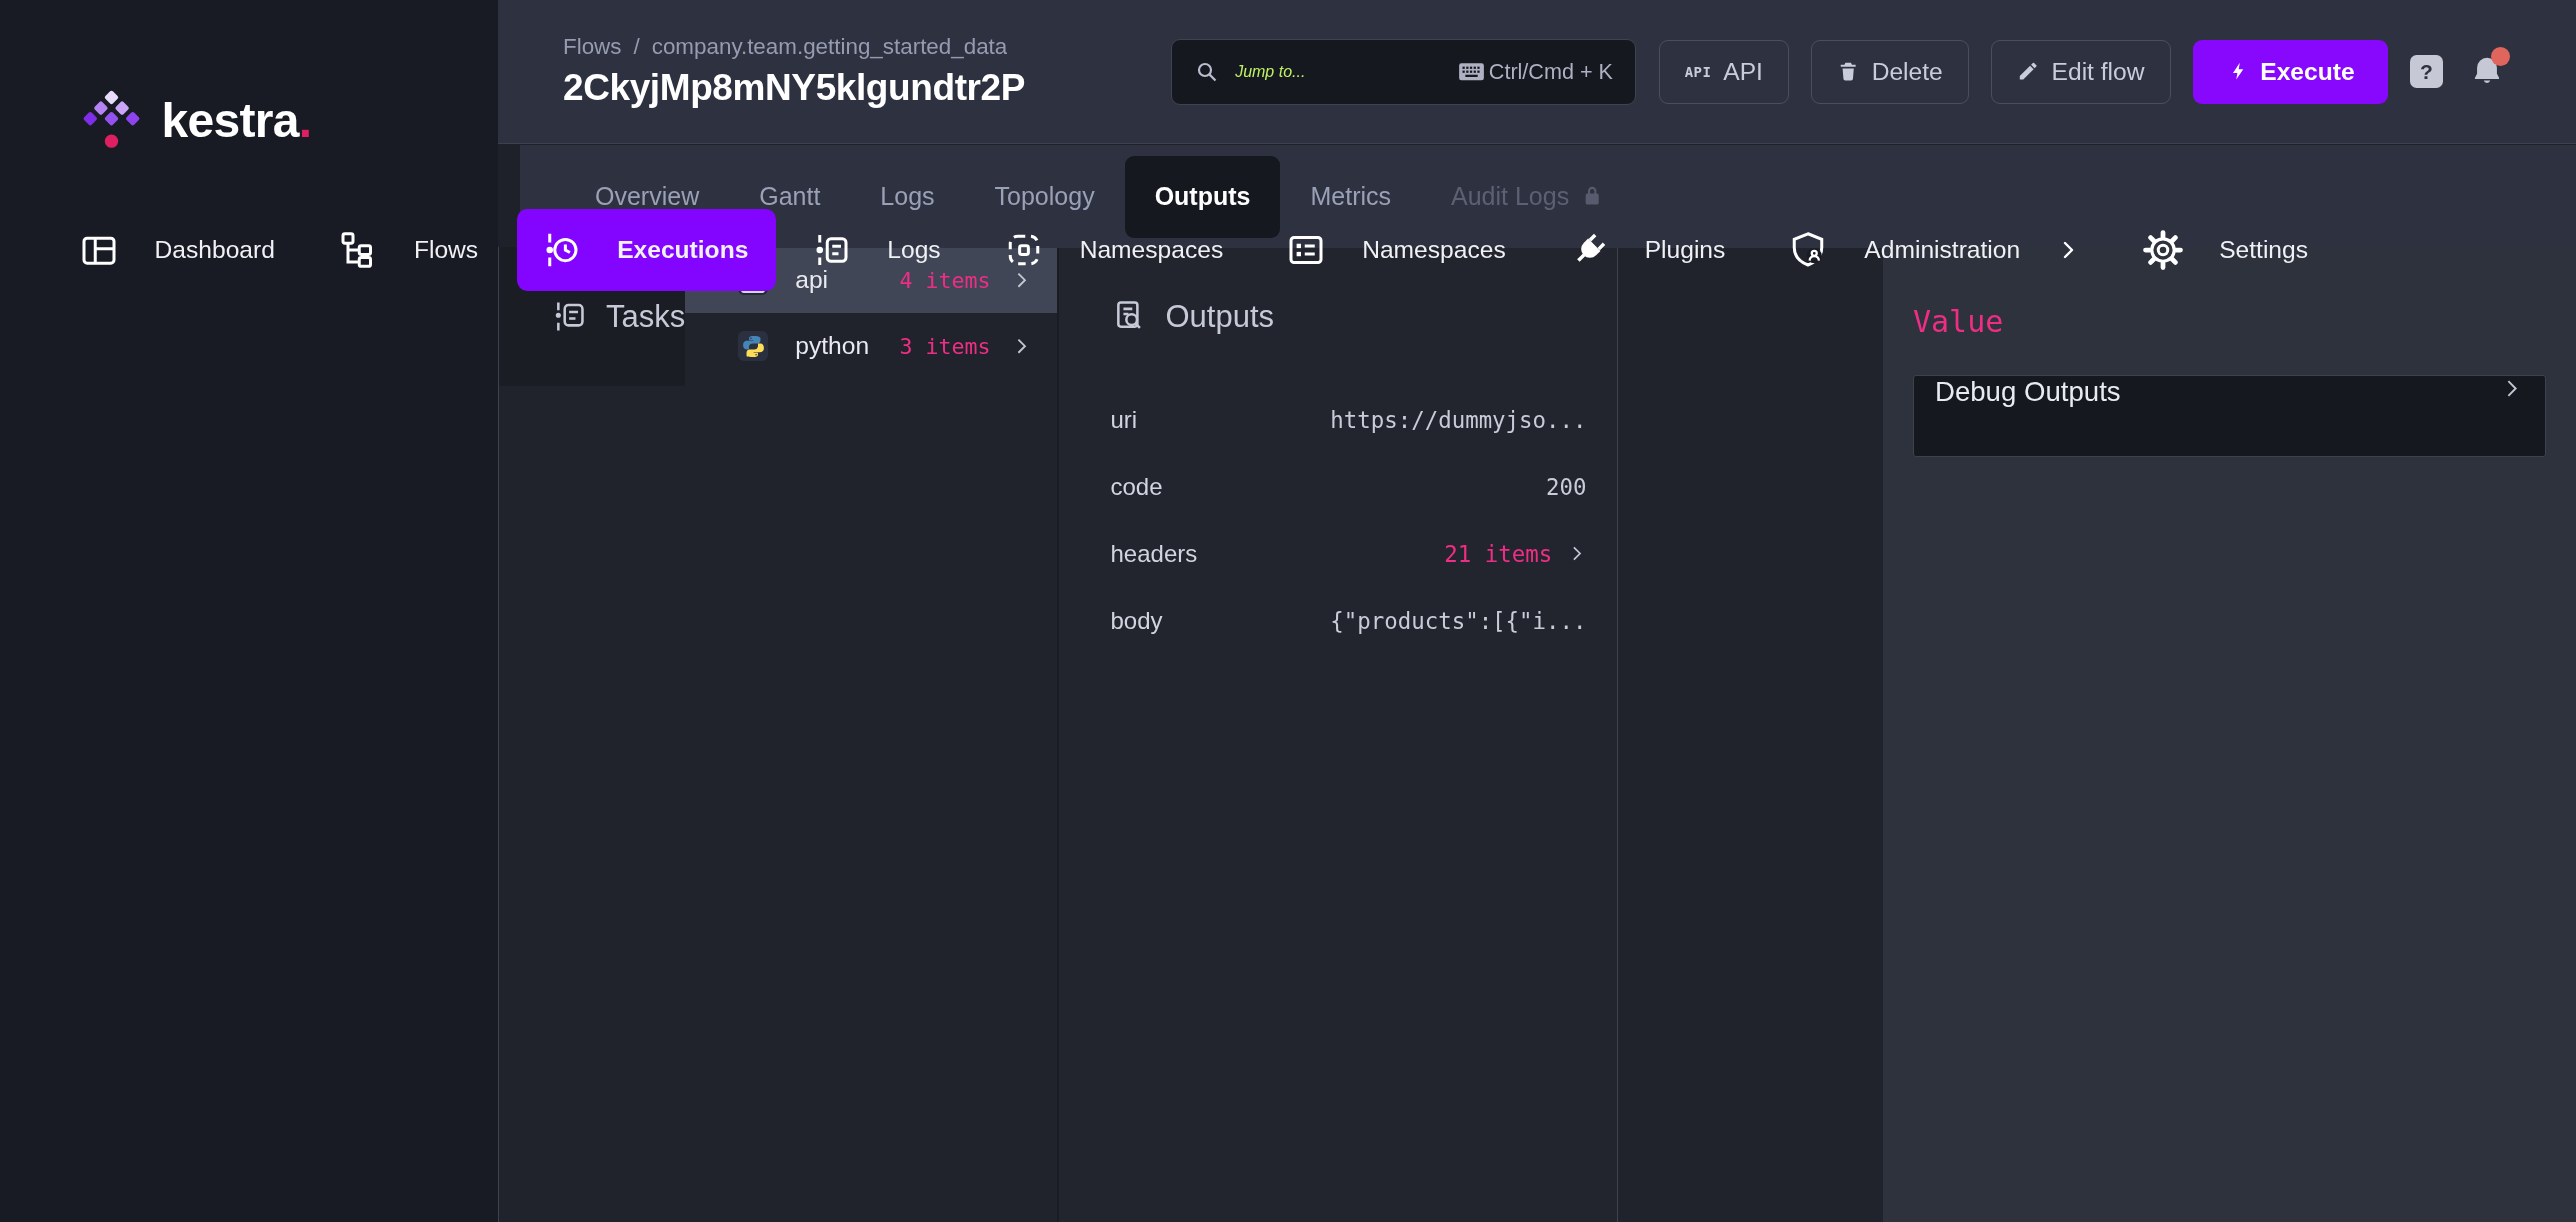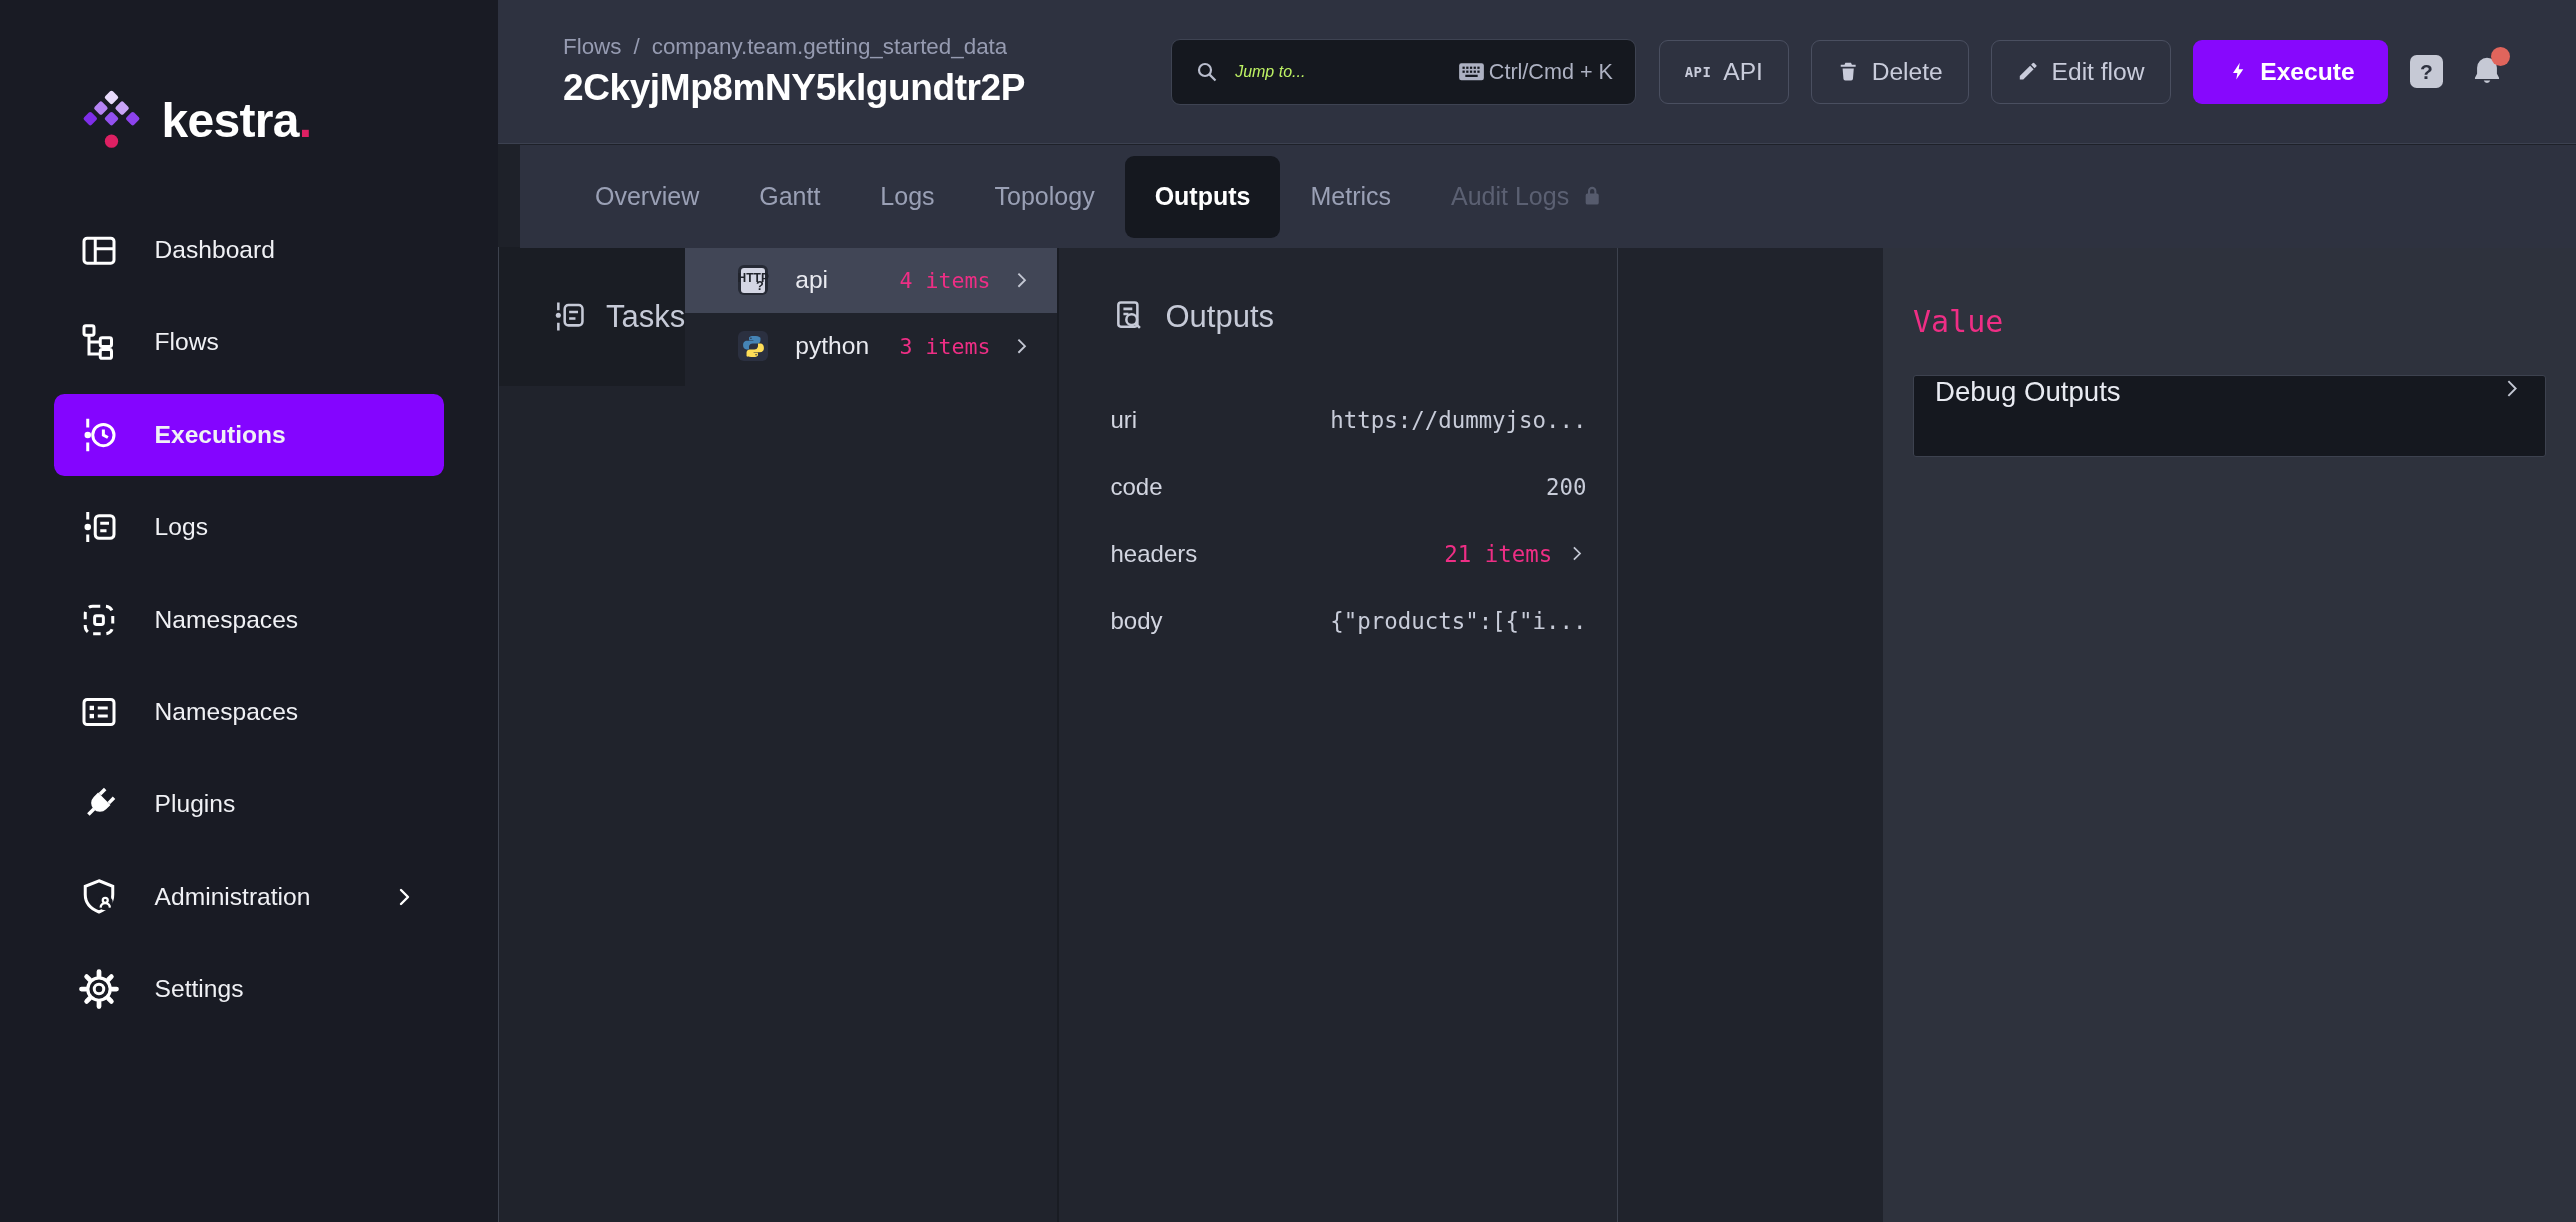--- a/index.html
+++ b/index.html
@@ -13,7 +13,7 @@
   .logo { position:absolute; left:81px; top:88px; display:flex; align-items:center; gap:19.4px; }
   .logo-text { font-size:48px; font-weight:800; color:#ffffff; letter-spacing:-0.7px; }
   .logo-dot { color:#de2063; }
-  .nav { position:absolute; top:209px; left:54px; right:54px; display:flex; flex-direction:column; gap:10.4px; }
+  .nav { position:absolute; top:209px; left:54px; right:54px; display:flex; flex-direction:row; gap:10.4px; }
   .nav-item { height:82px; border-radius:10.4px; display:flex; align-items:center; padding:0 28px 0 24.6px; gap:36px; font-size:24.6px; color:#f0f1f5; cursor:pointer; }
   .nav-item.active { background:#8405ff; font-weight:700; }
   .nav-item .nicon { width:40px; height:40px; flex:0 0 40px; color:#ffffff; }

